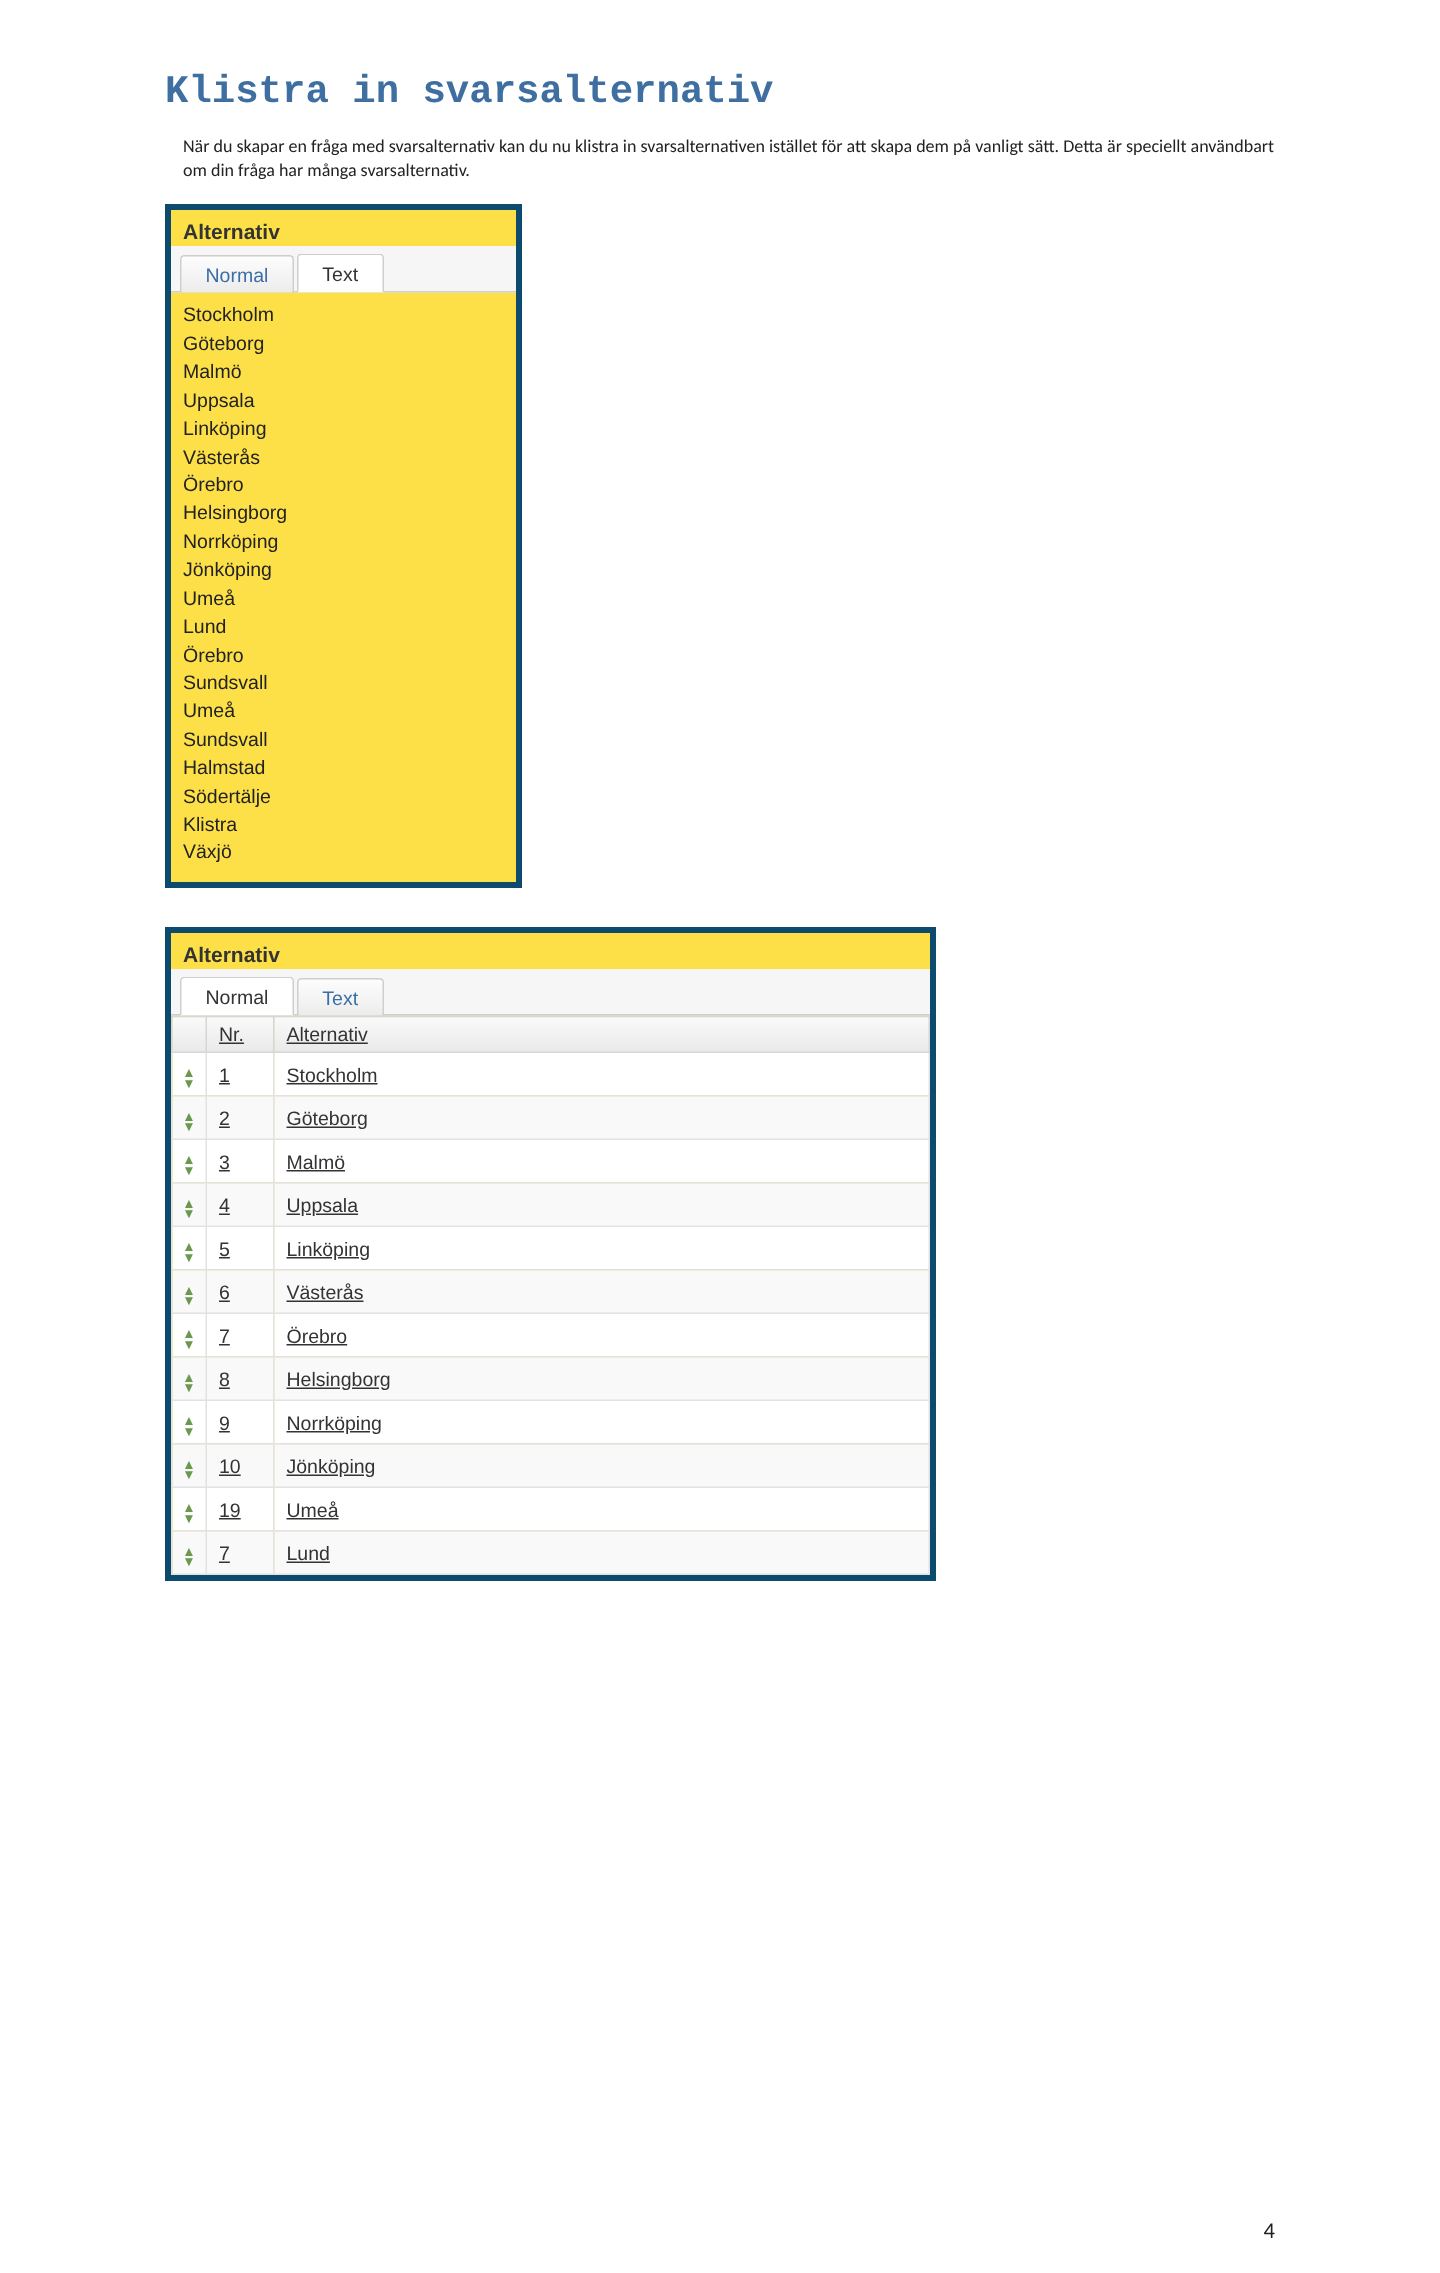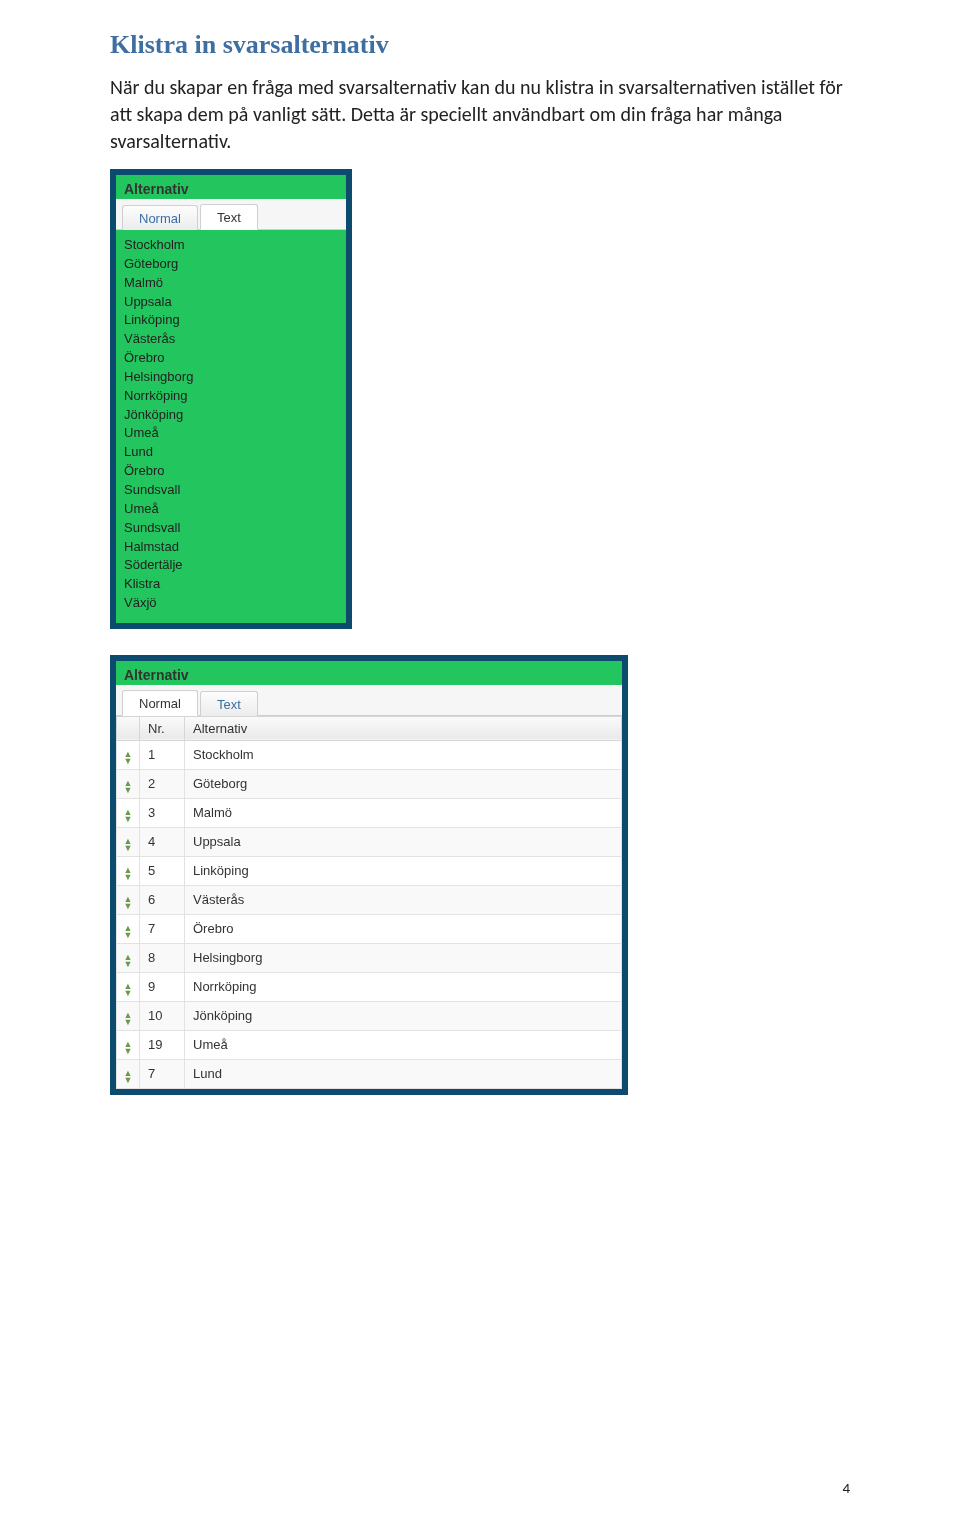--- a/index.html
+++ b/index.html
@@ -4,7 +4,7 @@
 <style>
 html,body{margin:0;padding:0;background:#fff;font-family:Calibri,Arial,sans-serif;color:#222;}
 .page{width:960px;min-height:1515px;margin:0 auto;background:#fff;padding:30px 110px 40px 110px;box-sizing:border-box;position:relative;}
-h1.section-title{font-family:Liberation Serif, serif;color:#3E6FA0;font-size:26px;font-weight:bold;margin:0 0 14px 0;}
+h1.section-title{font-family:Liberation Mono, monospace;color:#3E6FA0;font-size:26px;font-weight:bold;margin:16px 0 14px 0;}
 p.body{font-size:20px;line-height:1.35;margin:0 0 14px 0;color:#222;}
 .italic{font-style:italic;}
 .ui-panel{border:6px solid #0c4a6e;background:#22c55e;font-family:Arial,sans-serif;font-size:13px;color:#333;}

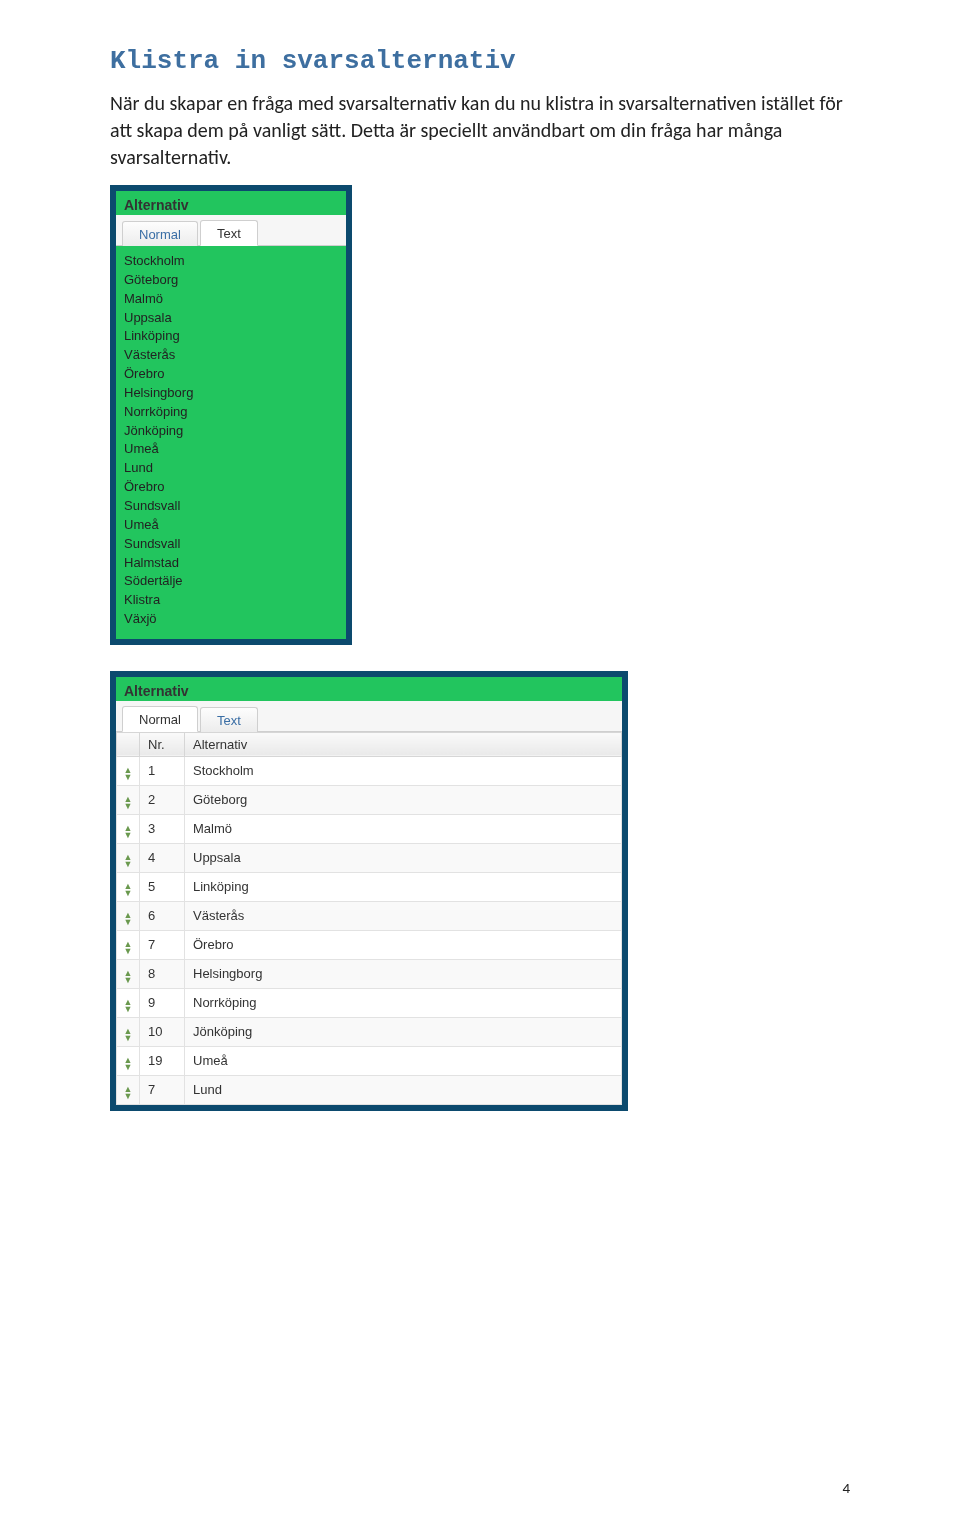--- a/index.html
+++ b/index.html
@@ -5,7 +5,7 @@
 html,body{margin:0;padding:0;background:#fff;font-family:Calibri,Arial,sans-serif;color:#222;}
 .page{width:960px;min-height:1515px;margin:0 auto;background:#fff;padding:30px 110px 40px 110px;box-sizing:border-box;position:relative;}
 h1.section-title{font-family:Liberation Mono, monospace;color:#3E6FA0;font-size:26px;font-weight:bold;margin:16px 0 14px 0;}
-p.body{font-size:20px;line-height:1.35;margin:0 0 14px 0;color:#222;}
+p.body{font-size:12px;line-height:1.35;margin:0 0 14px 12px;color:#222;}
 .italic{font-style:italic;}
 .ui-panel{border:6px solid #0c4a6e;background:#22c55e;font-family:Arial,sans-serif;font-size:13px;color:#333;}
 .panel-title{font-weight:bold;font-size:14px;padding:6px 10px 2px 8px;}

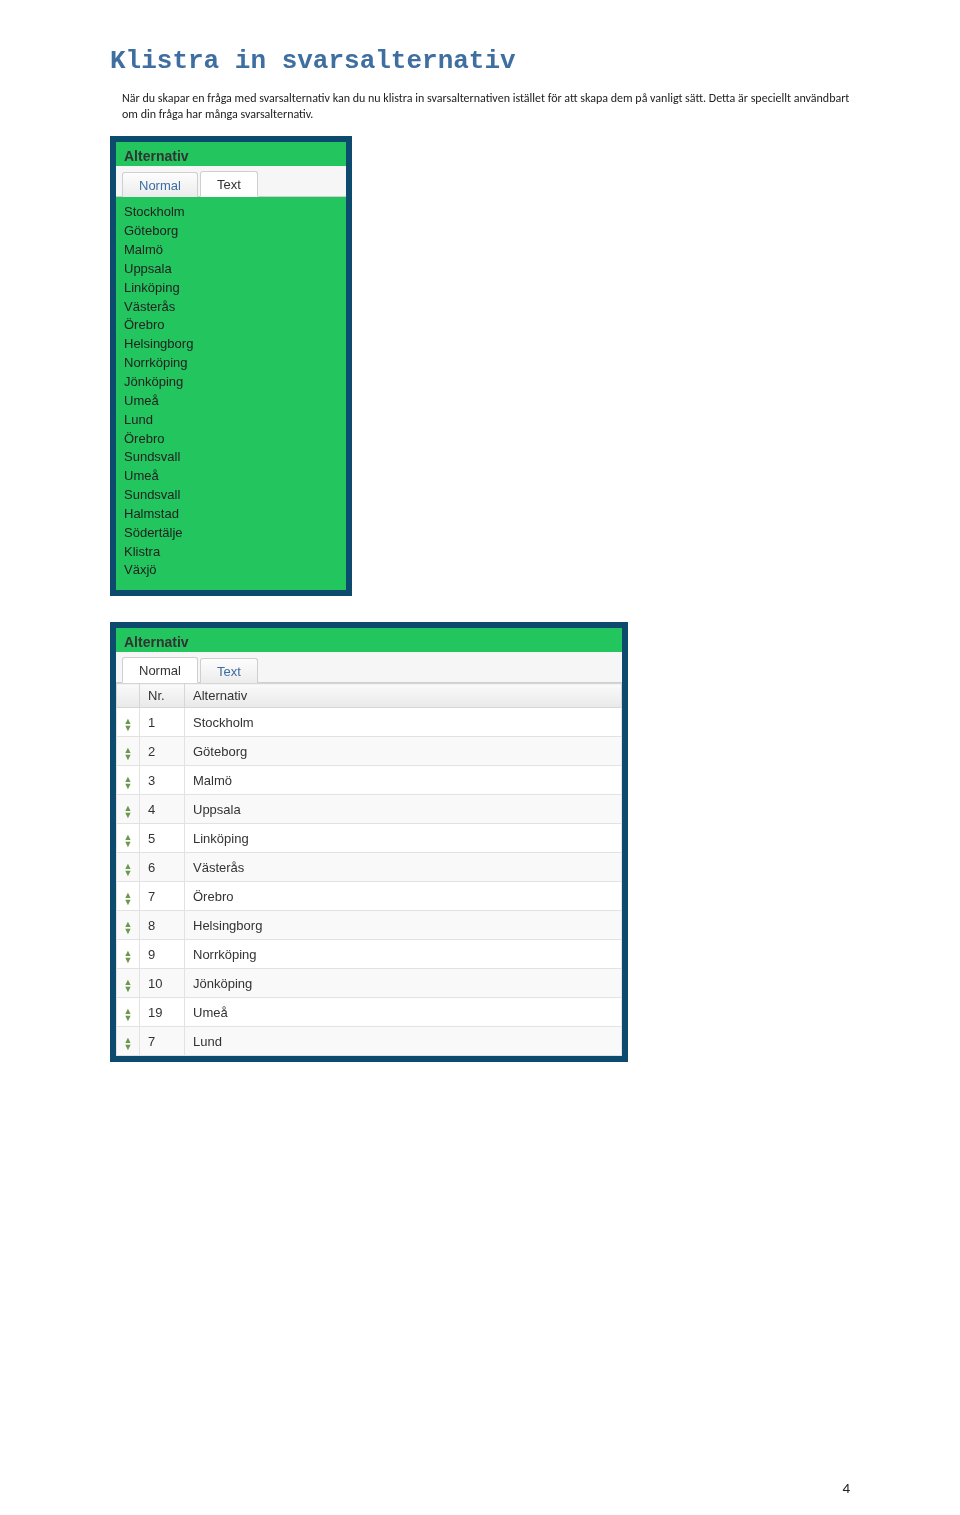--- a/index.html
+++ b/index.html
@@ -7,7 +7,7 @@
 h1.section-title{font-family:Liberation Mono, monospace;color:#3E6FA0;font-size:26px;font-weight:bold;margin:16px 0 14px 0;}
 p.body{font-size:12px;line-height:1.35;margin:0 0 14px 12px;color:#222;}
 .italic{font-style:italic;}
-.ui-panel{border:6px solid #0c4a6e;background:#22c55e;font-family:Arial,sans-serif;font-size:13px;color:#333;}
+.ui-panel{border:4px solid #0c4a6e;background:#fde047;font-family:Arial,sans-serif;font-size:13px;color:#333;}
 .panel-title{font-weight:bold;font-size:14px;padding:6px 10px 2px 8px;}
 .tabs{display:flex;align-items:flex-end;border-bottom:1px solid #cfcfcf;background:#f6f6f6;padding:4px 6px 0 6px;}
 .tab{padding:5px 16px 4px 16px;border:1px solid #cfcfcf;border-bottom:none;border-radius:3px 3px 0 0;margin-right:2px;background:linear-gradient(#fdfdfd,#ececec);color:#3a6ea5;font-size:13px;cursor:pointer;position:relative;top:1px;}

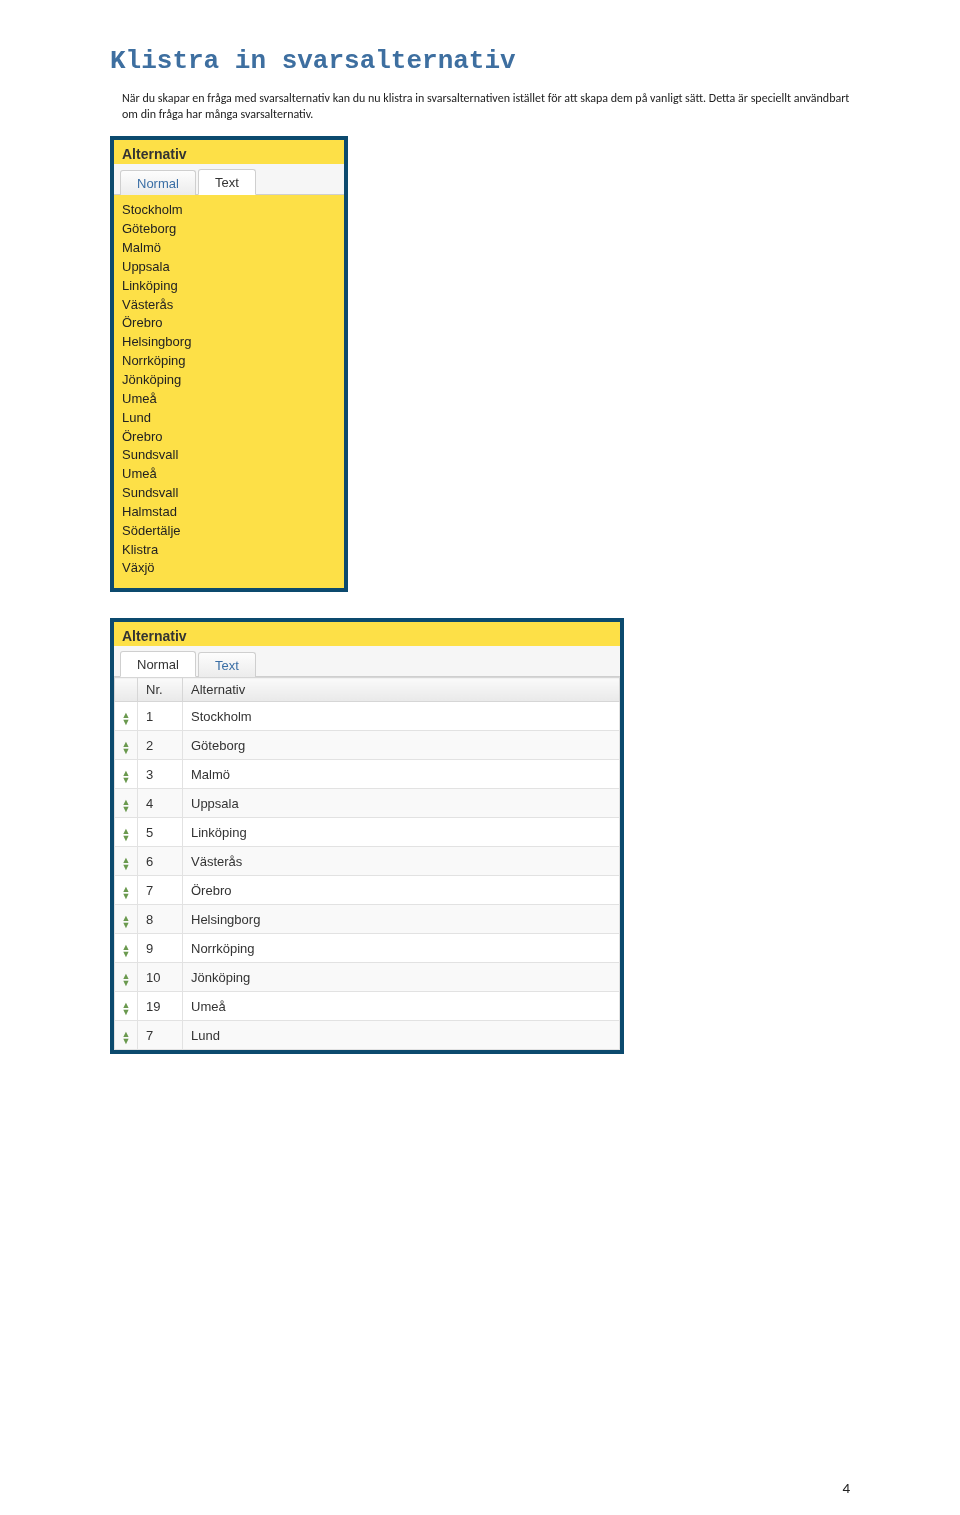--- a/index.html
+++ b/index.html
@@ -15,7 +15,7 @@
 .city-list{padding:6px 8px 10px 8px;line-height:1.45;font-size:13px;color:#222;min-height:360px;}
 .panel1{width:230px;margin:4px 0 26px 0;}
 .panel2{width:506px;}
-.grid{width:100%;border-collapse:collapse;font-size:13px;}
+.grid{width:100%;border-collapse:collapse;font-size:13px;text-decoration:underline;}
 .grid th{background:linear-gradient(#fafafa,#e9e9e9);border:1px solid #d6d6d6;text-align:left;font-weight:normal;padding:4px 8px;color:#333;}
 .grid td{border:1px solid #e2e2e2;padding:6px 8px;background:#fff;}
 .grid tr.alt td{background:#f9f9f9;}

